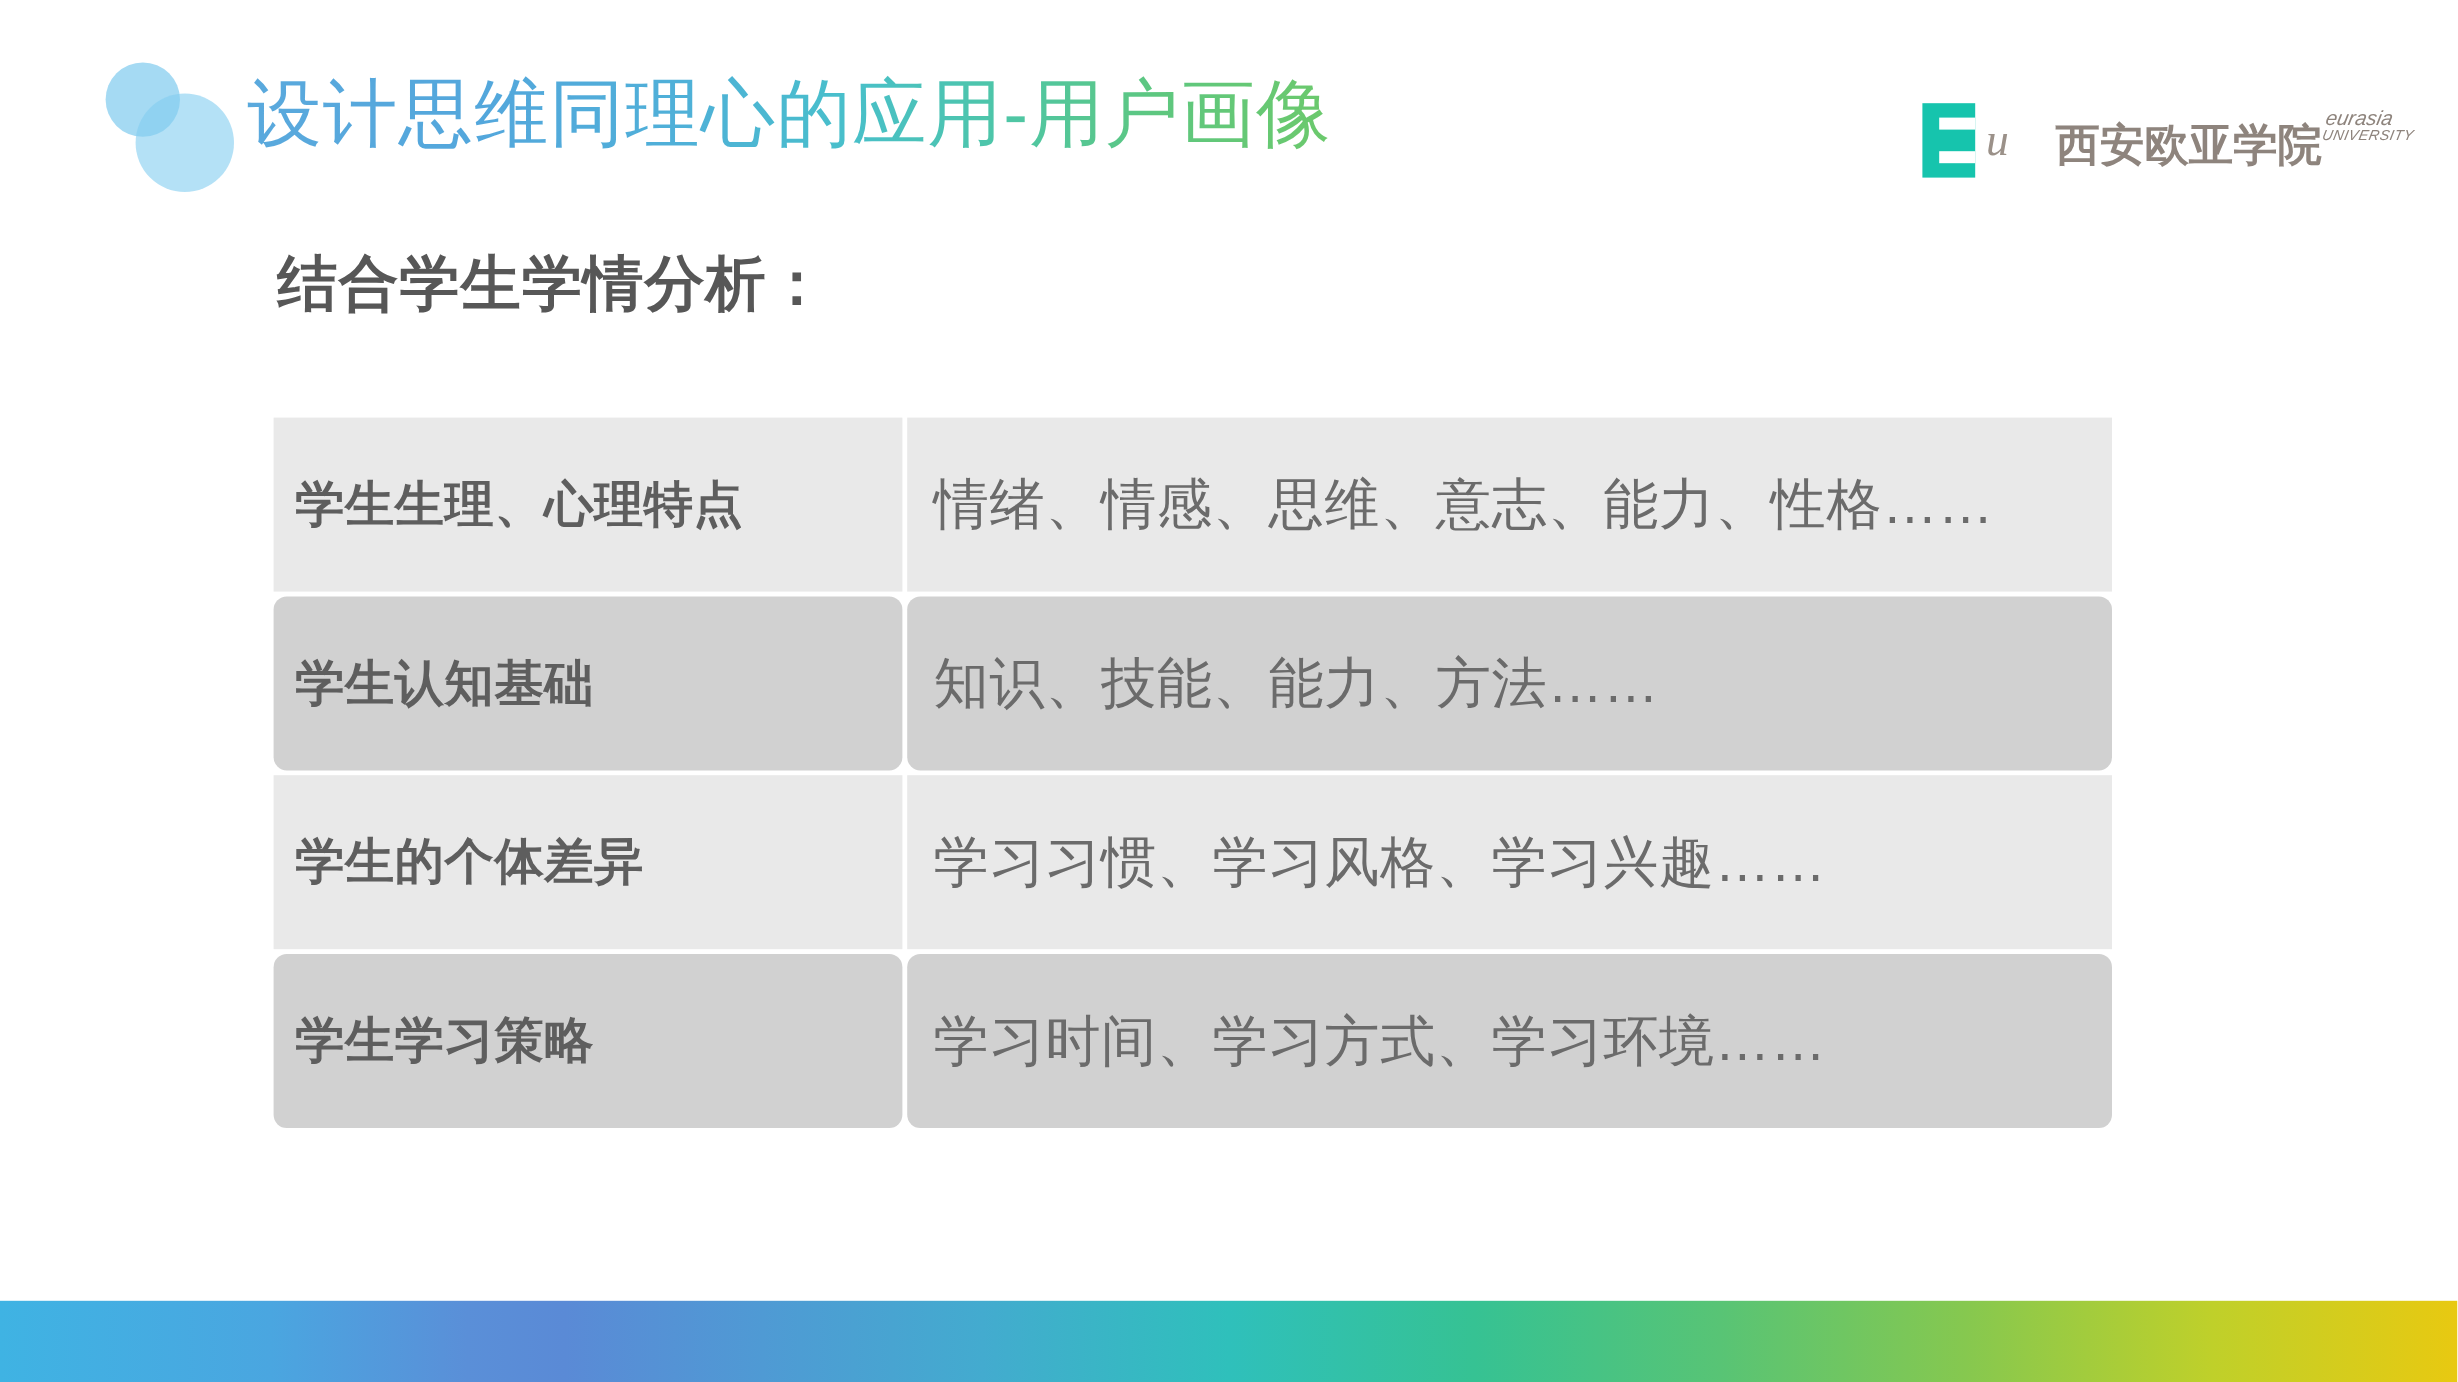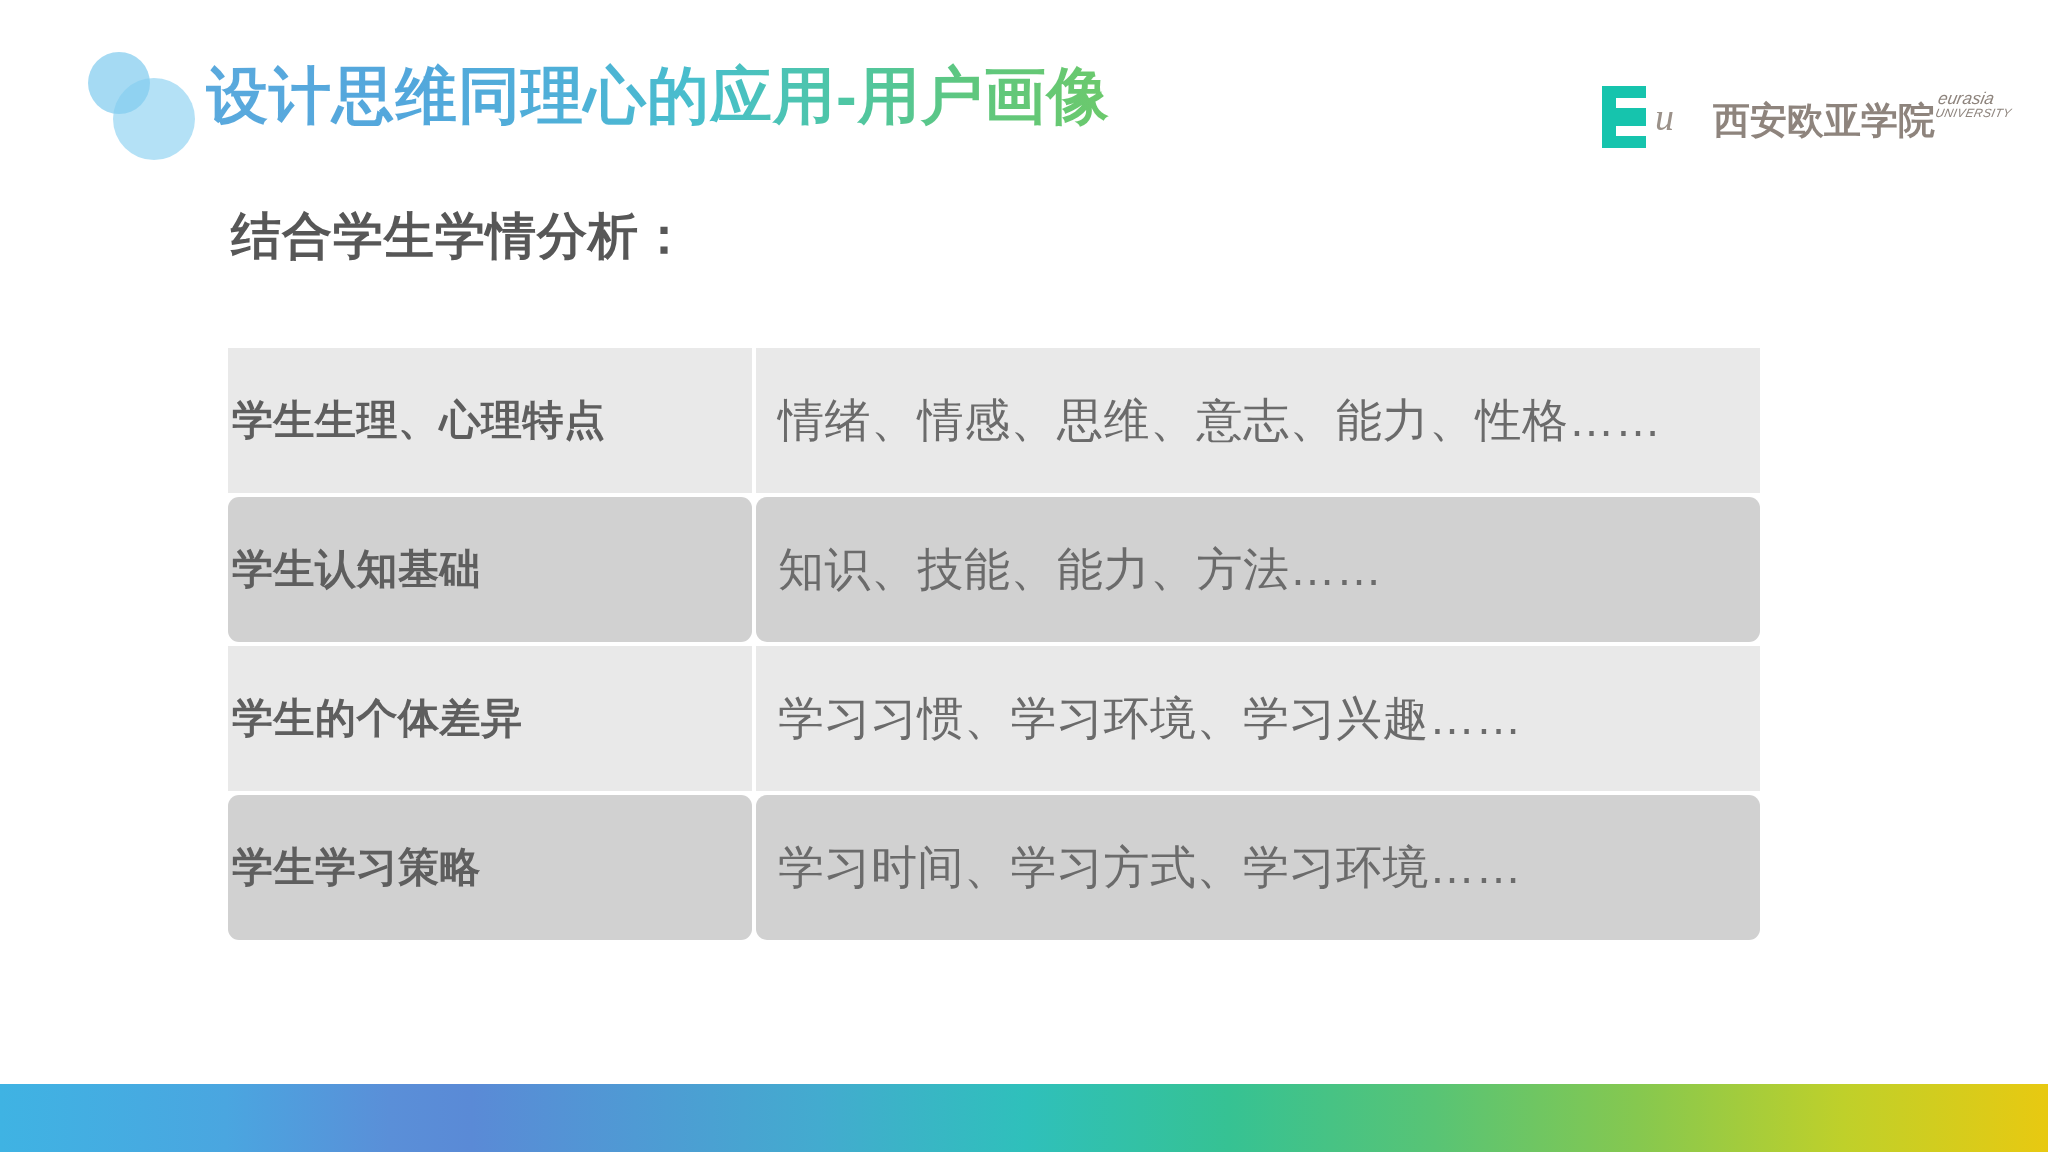--- a/index.html
+++ b/index.html
@@ -51,7 +51,7 @@
     left: 206px;
     top: 62px;
     font-size: 62px;
-    font-weight: 700;
+    font-weight: 400;
     letter-spacing: 1px;
     line-height: 1.1;
     white-space: nowrap;

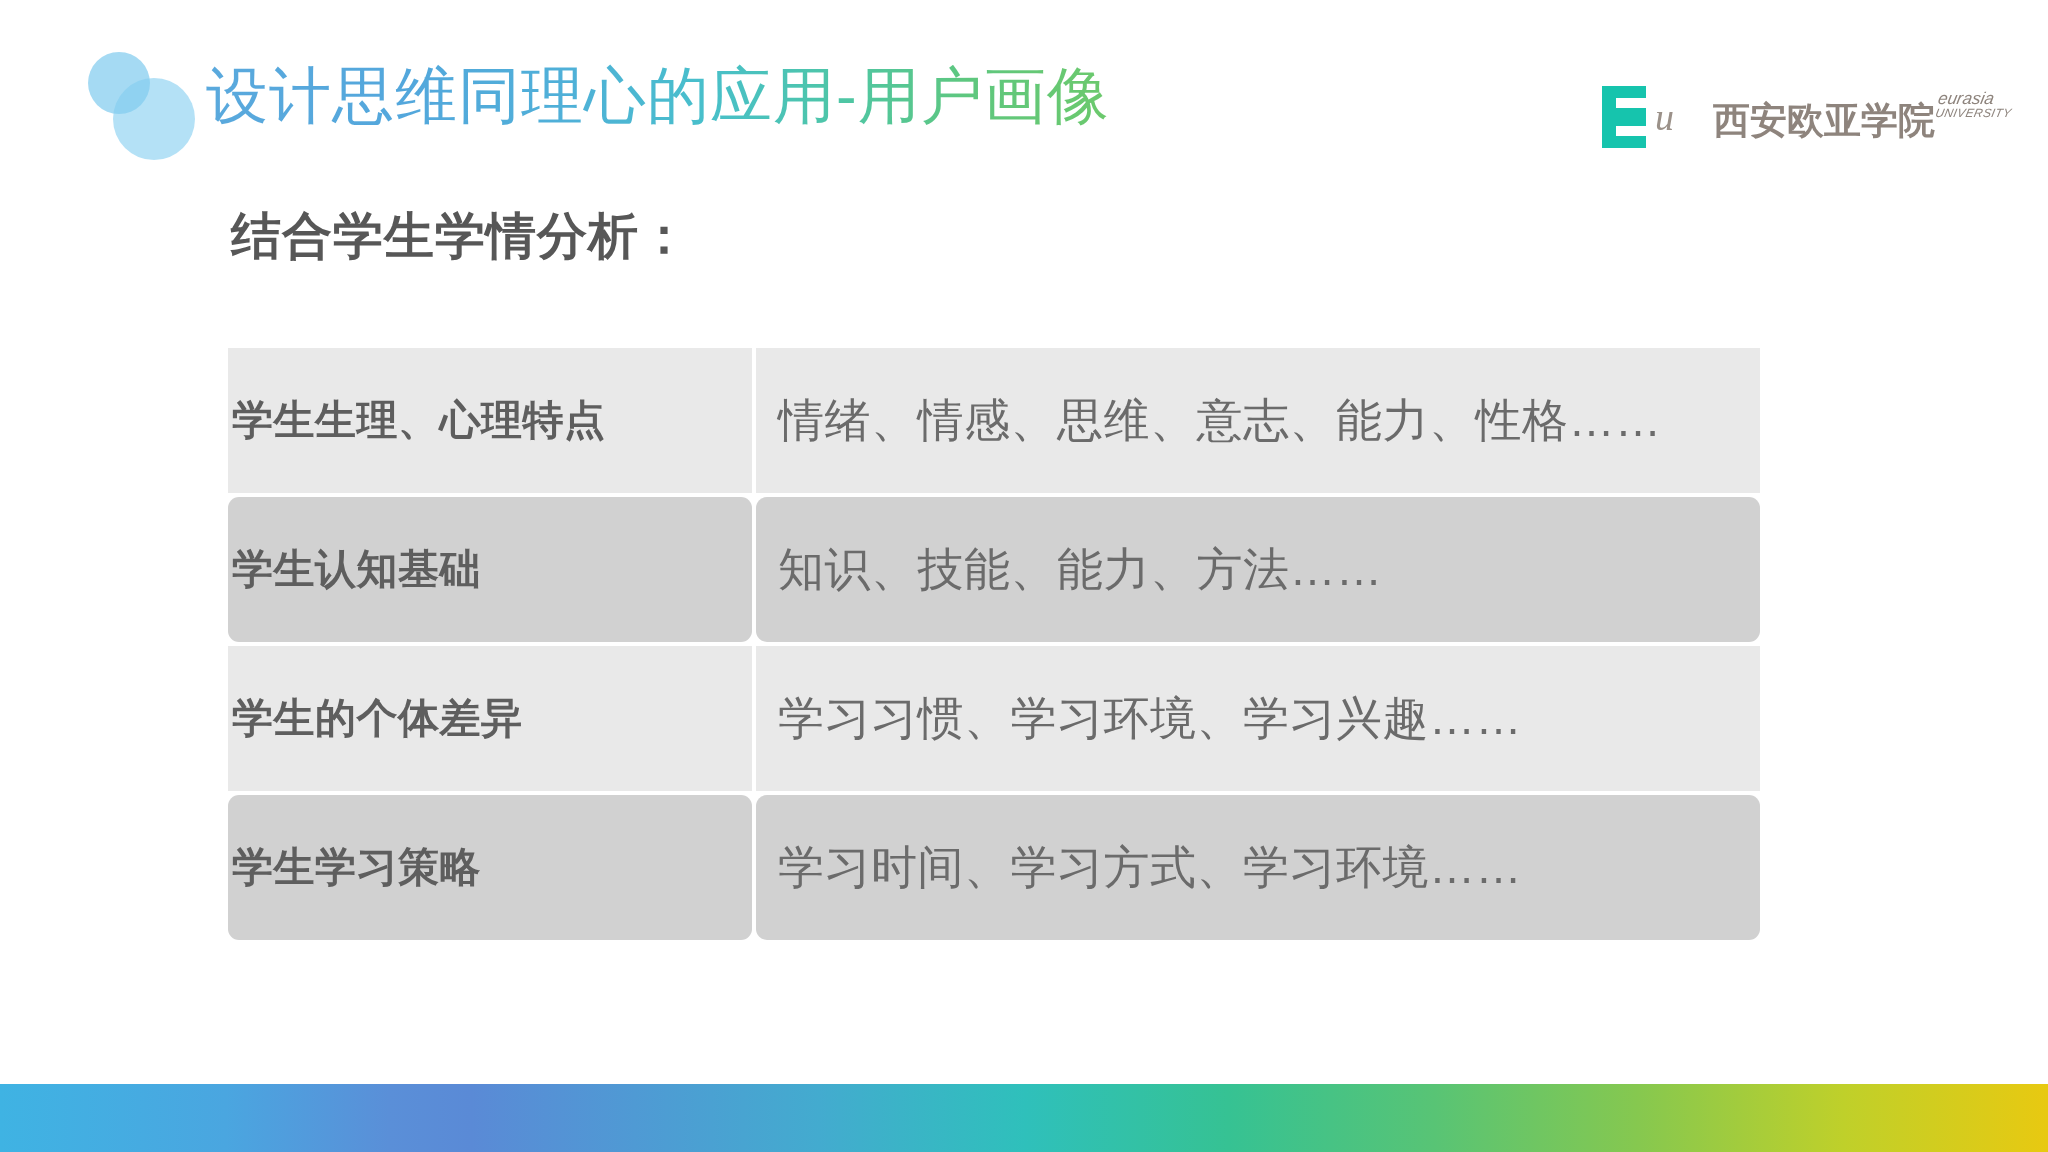--- a/index.html
+++ b/index.html
@@ -180,7 +180,7 @@
   }
   .cell-label {
     width: 524px;
-    padding-left: 4px;
+    padding-left: 18px;
     font-size: 41px;
     font-weight: bold;
     color: #5e5e5e;

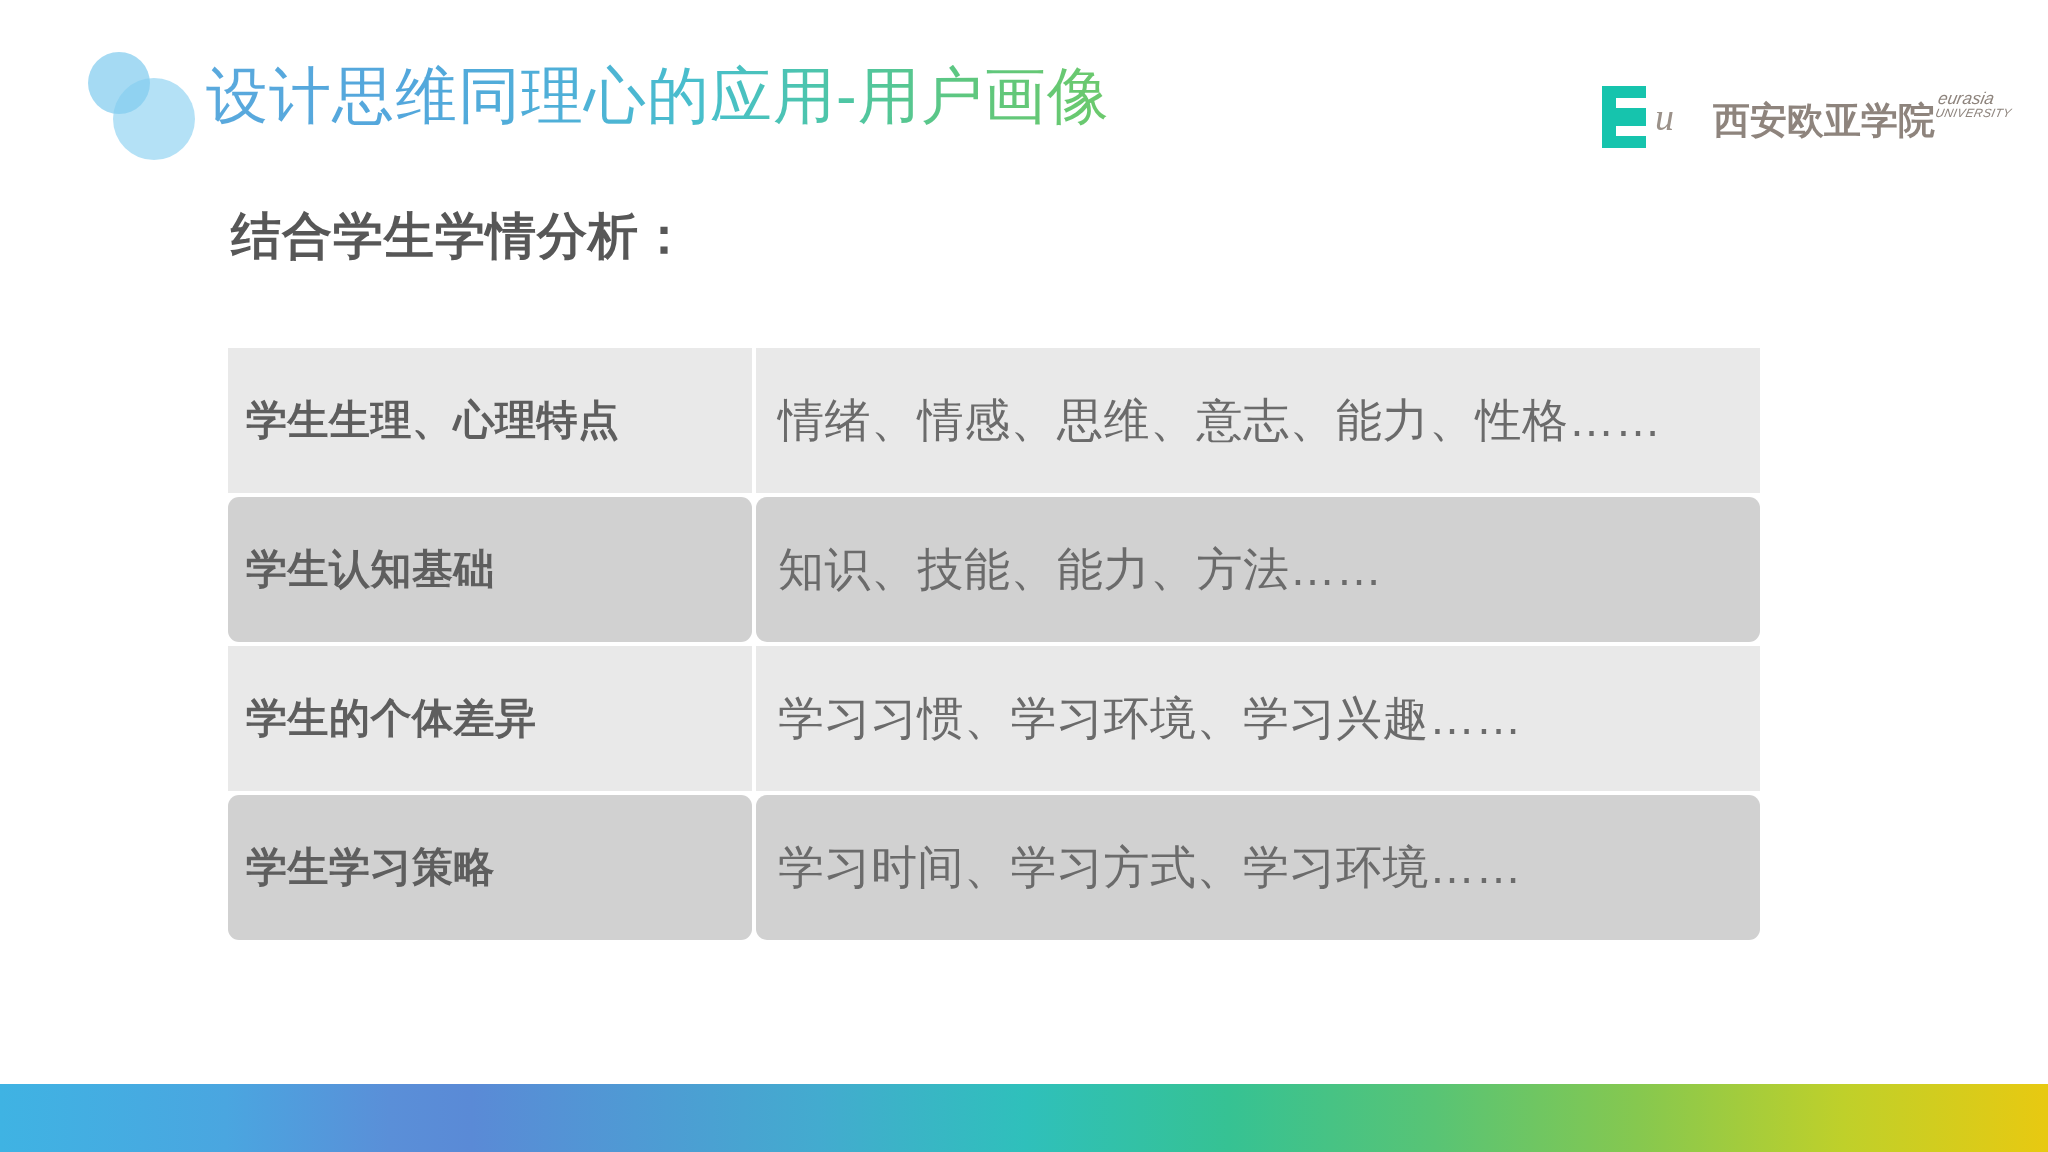--- a/index.html
+++ b/index.html
@@ -257,7 +257,7 @@
 
     <div class="table-row row-light">
       <div class="cell cell-label">学生的个体差异</div>
-      <div class="cell cell-value">学习习惯、学习环境、学习兴趣……</div>
+      <div class="cell cell-value">学习习惯、学习风格、学习兴趣……</div>
     </div>
 
     <div class="table-row row-dark">

